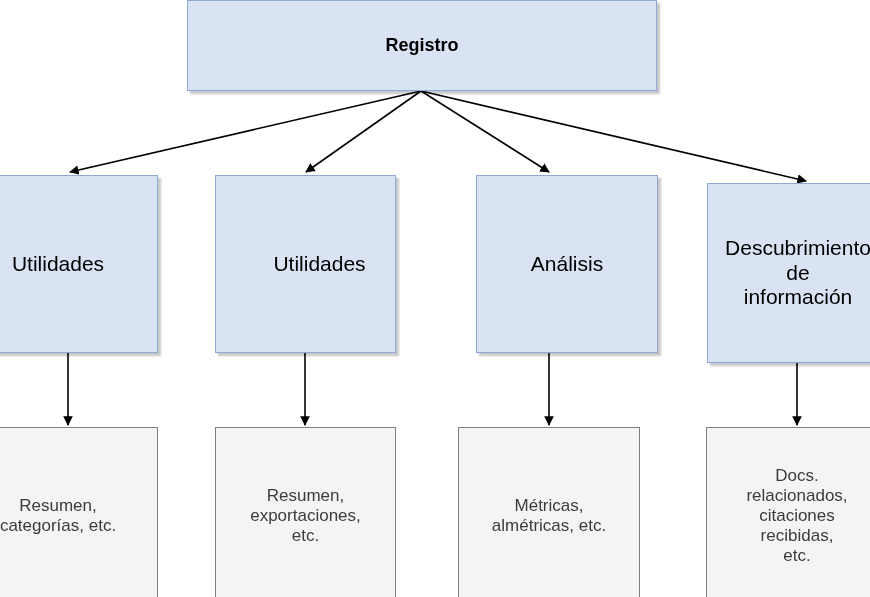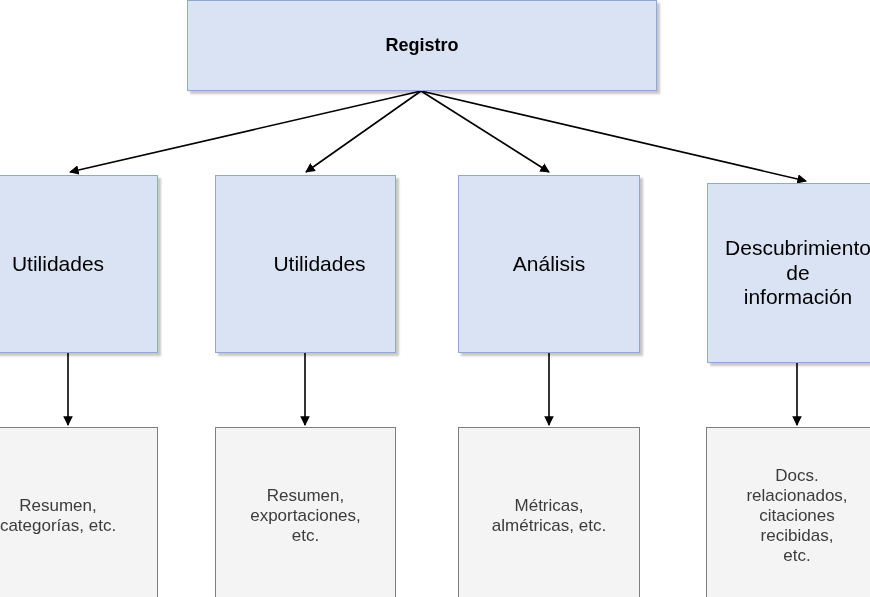--- a/index.html
+++ b/index.html
@@ -110,7 +110,7 @@
   <div class="node node-blue node-mid" id="node-branch-1" style="left: 215px; top: 175px; width: 181px; height: 178px; padding-left: 28px;">
     <span class="node-label">Utilidades</span>
   </div>
-  <div class="node node-blue node-mid" id="node-branch-2" style="left: 458px; top: 175px; width: 182px; height: 178px;">
+  <div class="node node-blue node-mid" id="node-branch-2" style="left: 476px; top: 175px; width: 182px; height: 178px;">
     <span class="node-label">Análisis</span>
   </div>
   <div class="node node-blue node-mid" id="node-branch-3" style="left: 707px; top: 183px; width: 182px; height: 180px;">

